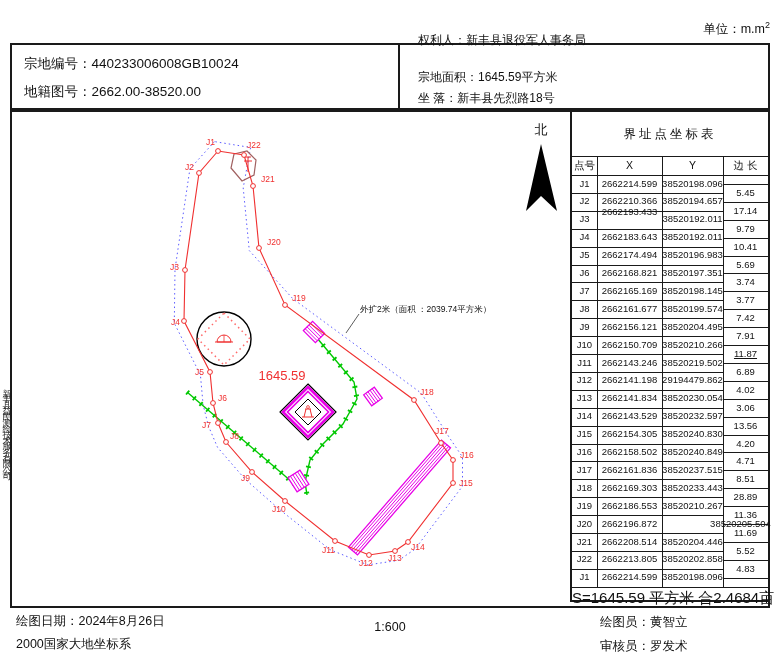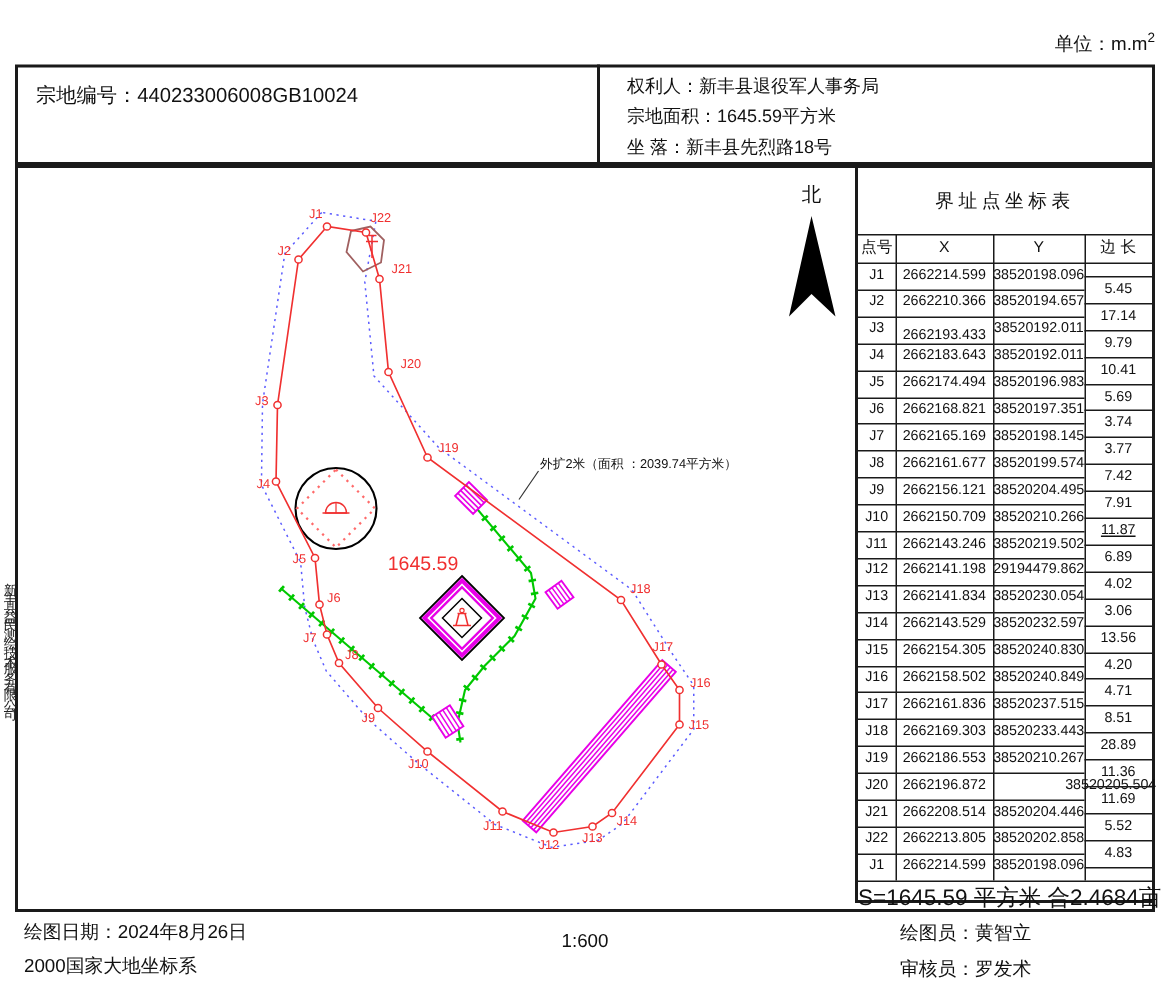--- a/index.html
+++ b/index.html
@@ -46,7 +46,7 @@
   <div class="abs hdr-box"></div>
   <div class="abs hdr-div"></div>
   <div class="abs hdr-left1">宗地编号：440233006008GB10024</div>
-  <div class="abs hdr-r" style="top:49px;">权利人：新丰县退役军人事务局</div>
+  <div class="abs hdr-r" style="top:32px;">权利人：新丰县退役军人事务局</div>
   <div class="abs hdr-r" style="top:69px;">宗地面积：1645.59平方米</div>
   <div class="abs hdr-r" style="top:90px;">坐  落：新丰县先烈路18号</div>
 

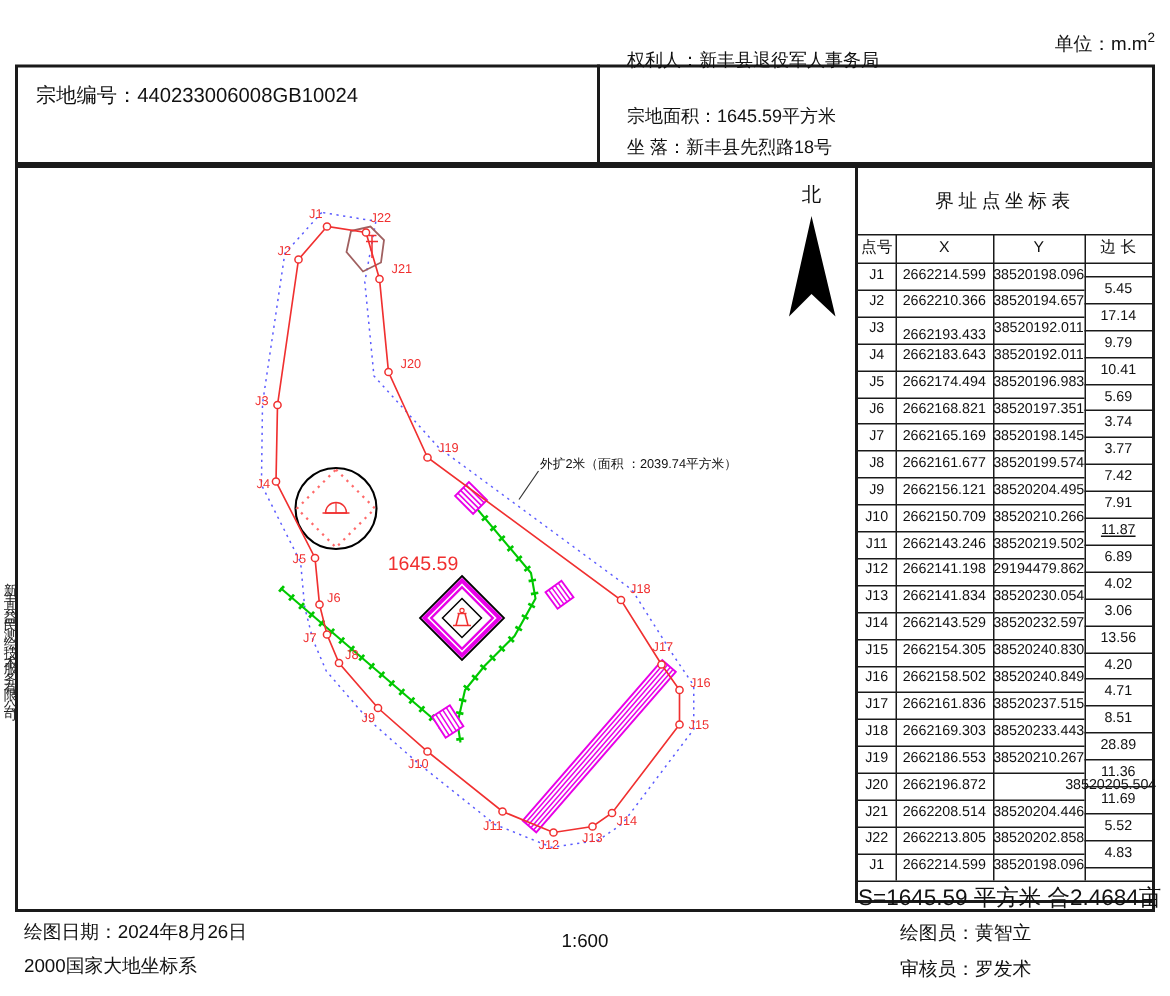--- a/index.html
+++ b/index.html
@@ -46,6 +46,7 @@
   <div class="abs hdr-box"></div>
   <div class="abs hdr-div"></div>
   <div class="abs hdr-left1">宗地编号：440233006008GB10024</div>
+  <div class="abs hdr-left2">地籍图号：2662.00-38520.00</div>
   <div class="abs hdr-r" style="top:32px;">权利人：新丰县退役军人事务局</div>
   <div class="abs hdr-r" style="top:69px;">宗地面积：1645.59平方米</div>
   <div class="abs hdr-r" style="top:90px;">坐  落：新丰县先烈路18号</div>

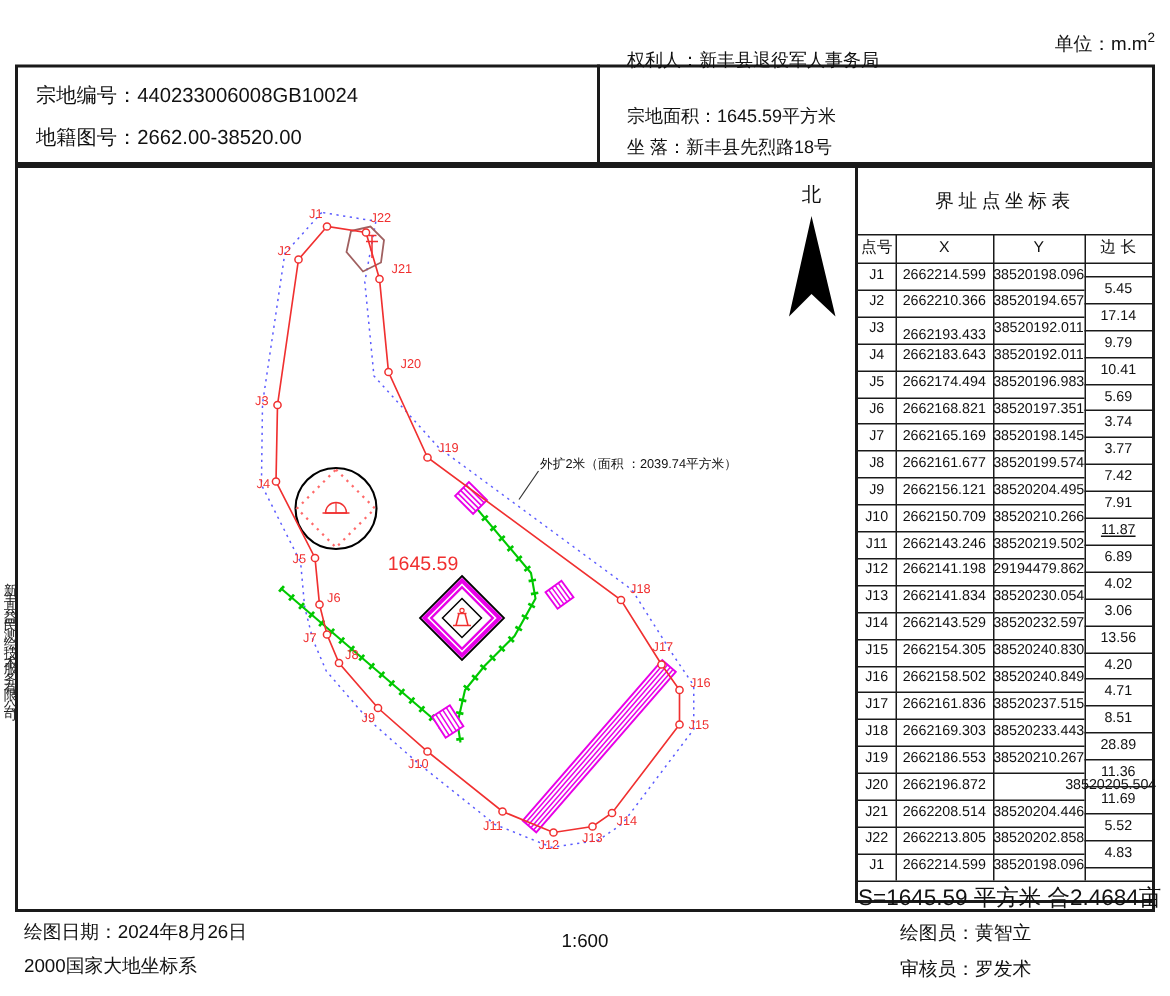--- a/index.html
+++ b/index.html
@@ -169,7 +169,7 @@
       <div class="cell ct-val" style="left: 90px; top: 83.4px; width: 61px;">38520194.657</div>
       <div class="hl" style="left: 0px; top: 98.8px; width: 151px;"></div>
       <div class="cell ct-val" style="left: 0px; top: 101.3px; width: 25px;">J3</div>
-      <div class="cell ct-val" style="left: 25px; top: 106px; width: 65px;">2662193.433</div>
+      <div class="cell ct-val" style="left: 25px; top: 94px; width: 65px;">2662193.433</div>
       <div class="cell ct-val" style="left: 90px; top: 101.3px; width: 61px;">38520192.011</div>
       <div class="hl" style="left: 0px; top: 116.7px; width: 151px;"></div>
       <div class="cell ct-val" style="left: 0px; top: 119.2px; width: 25px;">J4</div>

